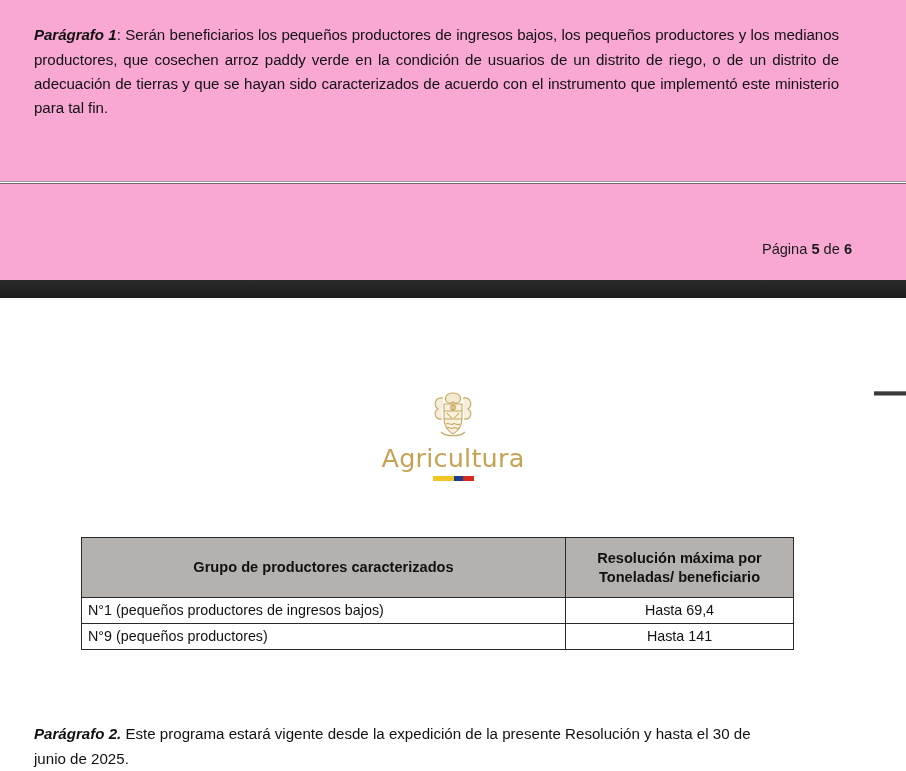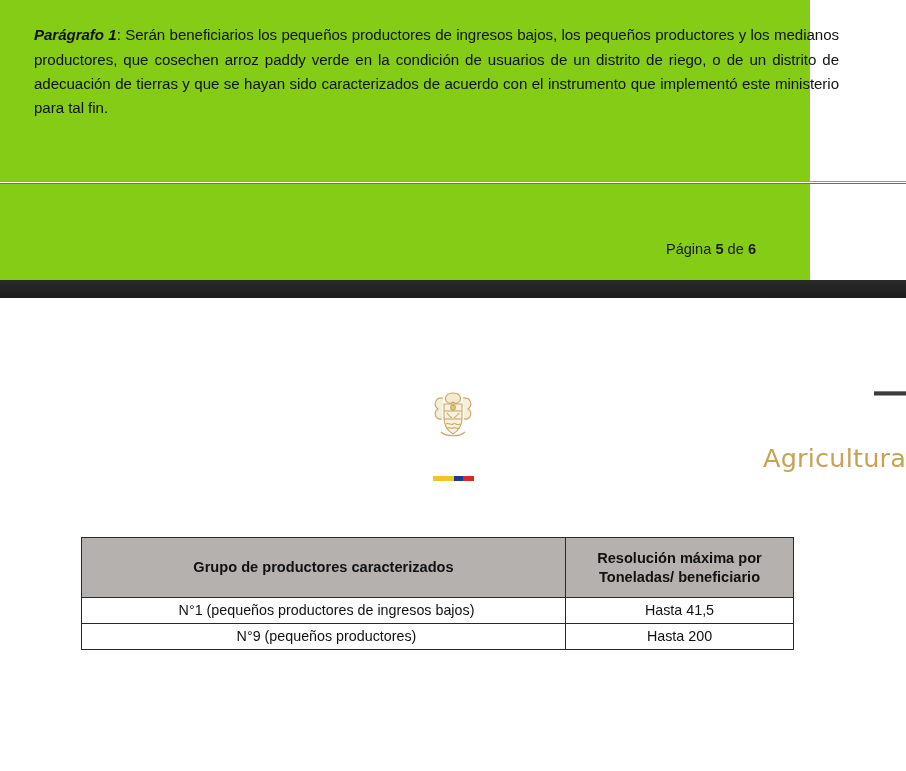--- a/index.html
+++ b/index.html
@@ -21,9 +21,9 @@
   #page-upper {
     position: absolute;
     left: 0; top: 0;
-    width: 810px;
+    width: 906px;
     height: 280px;
-    background: #84cc16;
+    background: #f9a8d4;
   }
   .body-paragraph {
     position: absolute;

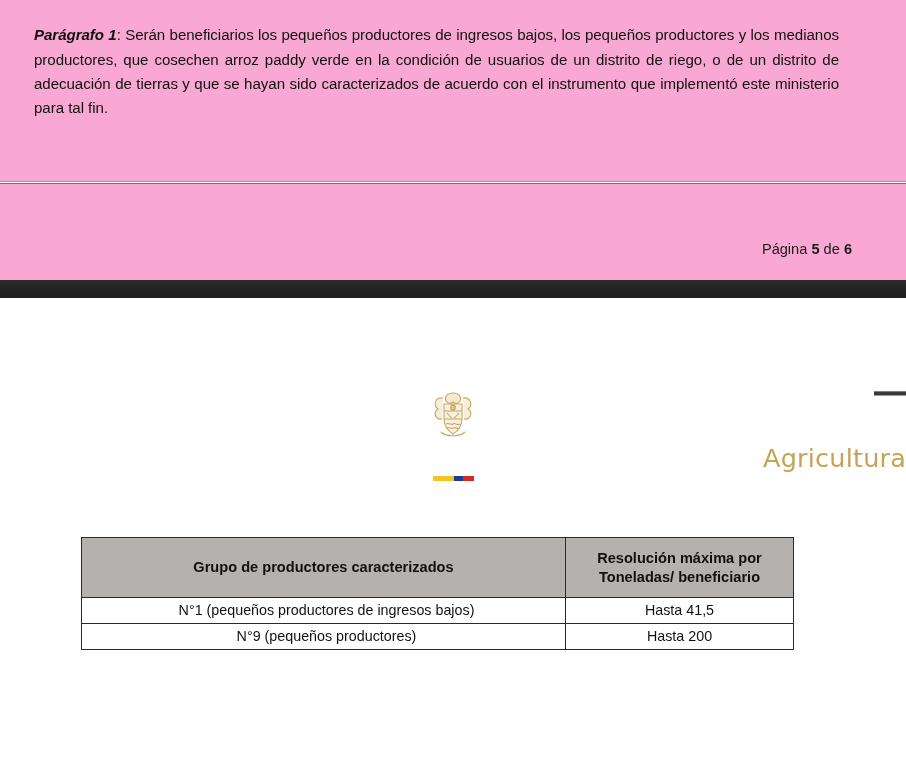--- a/index.html
+++ b/index.html
@@ -104,7 +104,7 @@
     left: 0;
     top: 88px;
     width: 906px;
-    text-align: right;
+    text-align: center;
   }
   .crest {
     display: block;

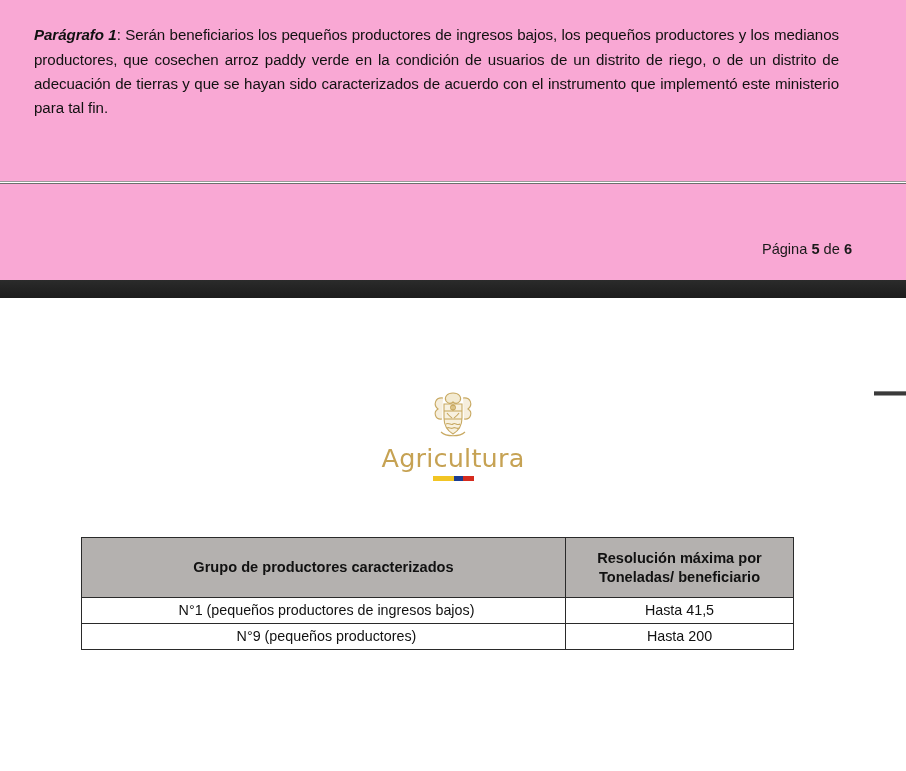--- a/index.html
+++ b/index.html
@@ -162,7 +162,7 @@
     line-height: 25px;
   }
   td.cell-group {
-    text-align: center;
+    text-align: left;
     padding-left: 6px;
   }
   td.cell-amount {

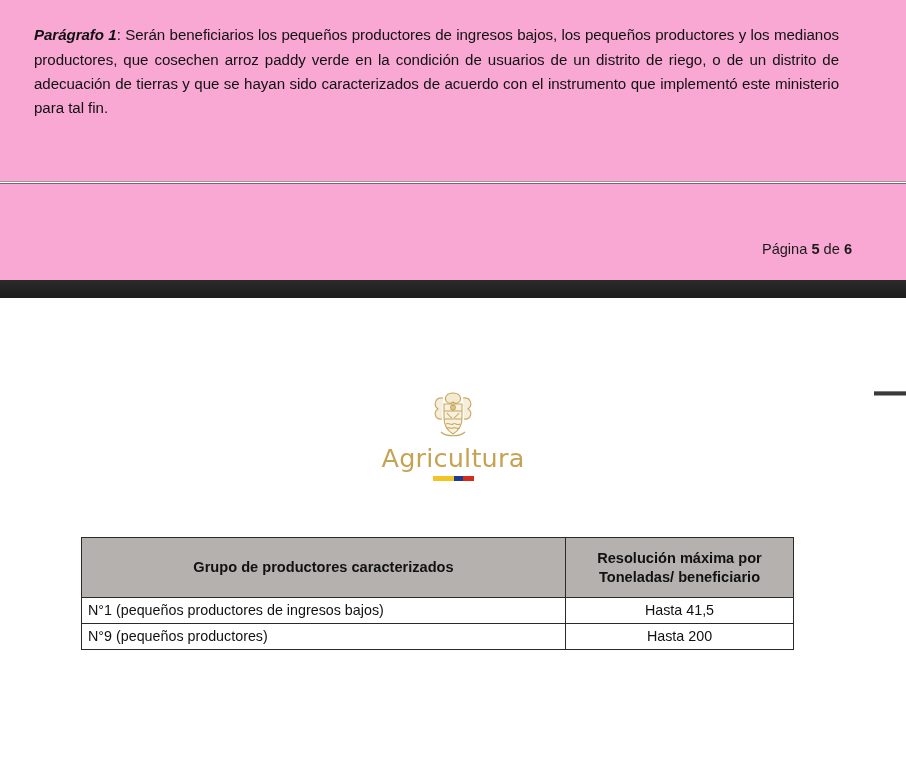--- a/index.html
+++ b/index.html
@@ -246,7 +246,7 @@
     <tbody>
       <tr>
         <td class="cell-group">N°1 (pequeños productores de ingresos bajos)</td>
-        <td class="cell-amount">Hasta 41,5</td>
+        <td class="cell-amount">Hasta 69,4</td>
       </tr>
       <tr>
         <td class="cell-group">N°9 (pequeños productores)</td>

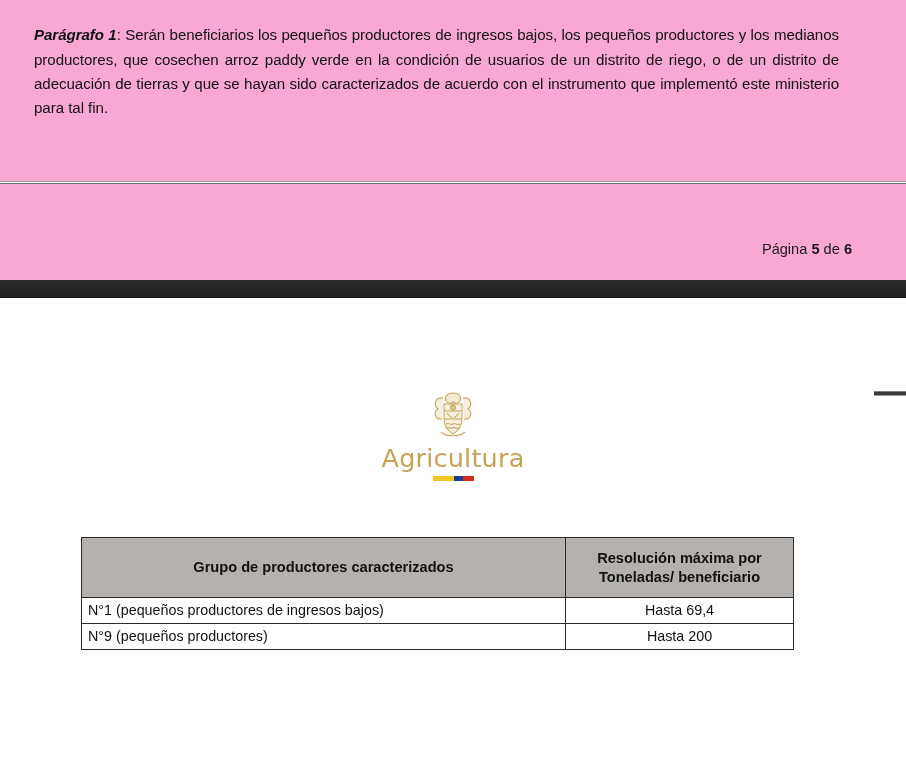--- a/index.html
+++ b/index.html
@@ -250,7 +250,7 @@
       </tr>
       <tr>
         <td class="cell-group">N°9 (pequeños productores)</td>
-        <td class="cell-amount">Hasta 200</td>
+        <td class="cell-amount">Hasta 141</td>
       </tr>
     </tbody>
   </table>

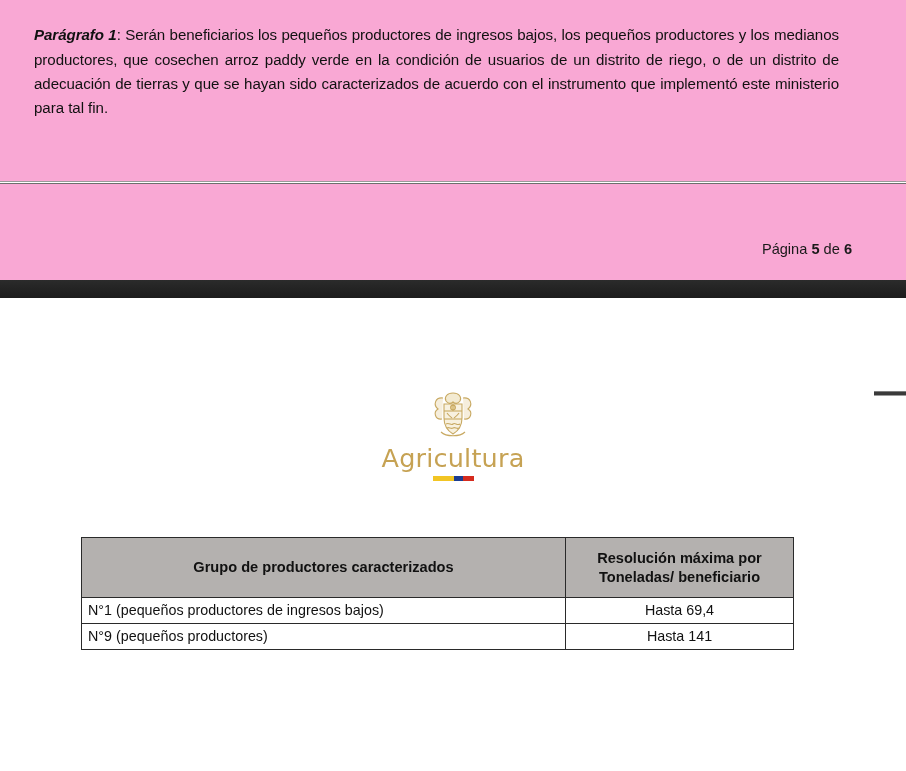--- a/index.html
+++ b/index.html
@@ -255,6 +255,7 @@
     </tbody>
   </table>
 
+  <p class="closing-paragraph"><span class="lead-label">Parágrafo 2.</span><span> Este programa estará vigente desde la expedición de la presente Resolución y hasta el 30 de junio de 2025.</span></p>
 </div>
 
 </body></html>

